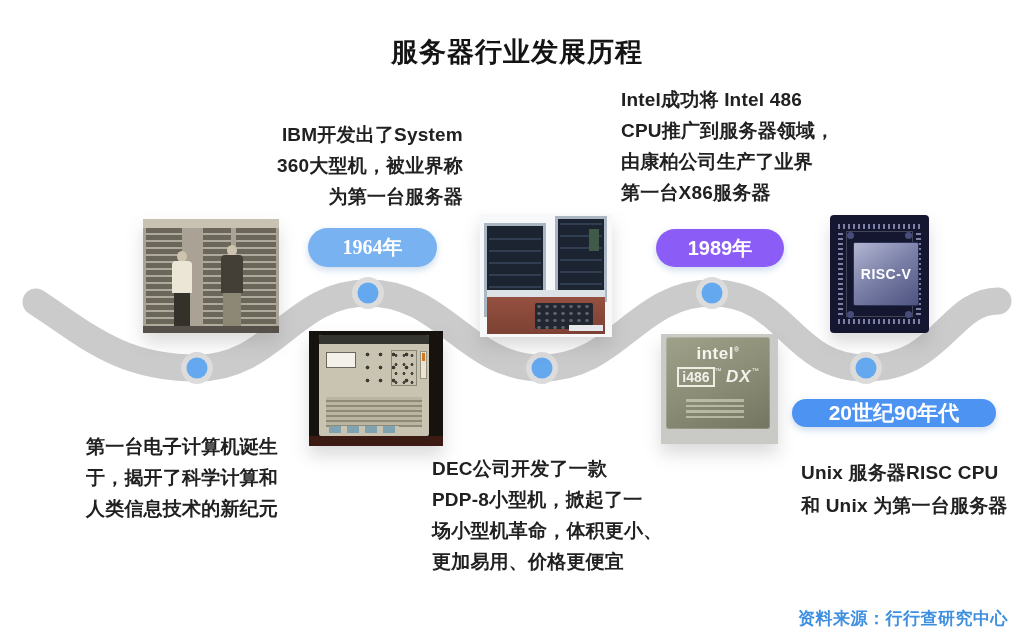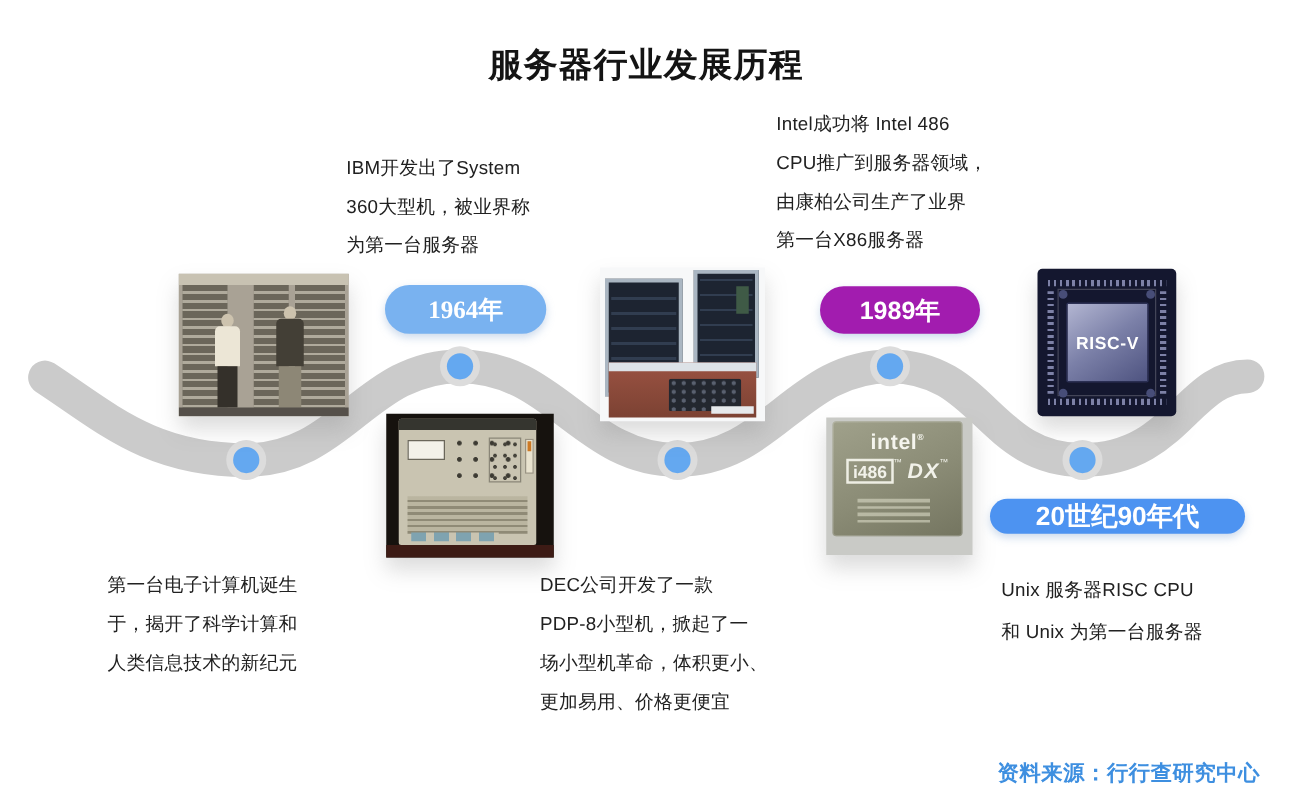--- a/index.html
+++ b/index.html
@@ -30,8 +30,8 @@
   .pill-1990s { left:792px; top:383px; width:204px; height:28px; font-size:21px; }
   
   .desc {
-    position:absolute; z-index:3; color:#212121; font-size:15px; line-height:31px;
-    white-space:pre-line; letter-spacing:0.2px;
+    position:absolute; z-index:3; color:#212121; font-size:19px; line-height:31px;
+    white-space:pre-line; letter-spacing:0.2px;font-weight:bold;
   }
   .desc-1964 { left:277px; top:103px; }
   .desc-1989 { left:621px; top:68px;  line-height:31px; }

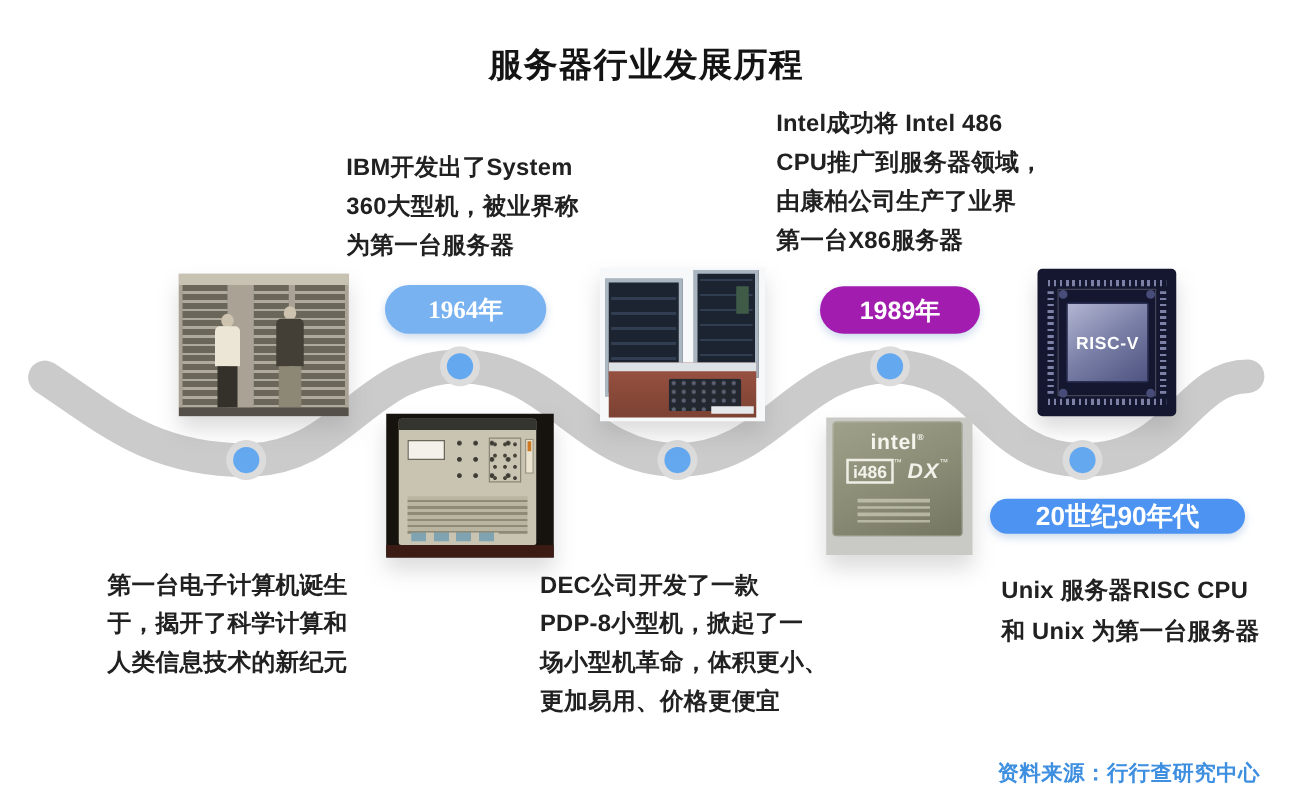--- a/index.html
+++ b/index.html
@@ -33,7 +33,7 @@
     position:absolute; z-index:3; color:#212121; font-size:19px; line-height:31px;
     white-space:pre-line; letter-spacing:0.2px;font-weight:bold;
   }
-  .desc-1964 { left:277px; top:103px; }
+  .desc-1964 { left:277px; top:103px;text-align:right; }
   .desc-1989 { left:621px; top:68px;  line-height:31px; }
   .desc-1946 { left:86px;  top:437px; }
   .desc-1965 { left:432px; top:437px; }

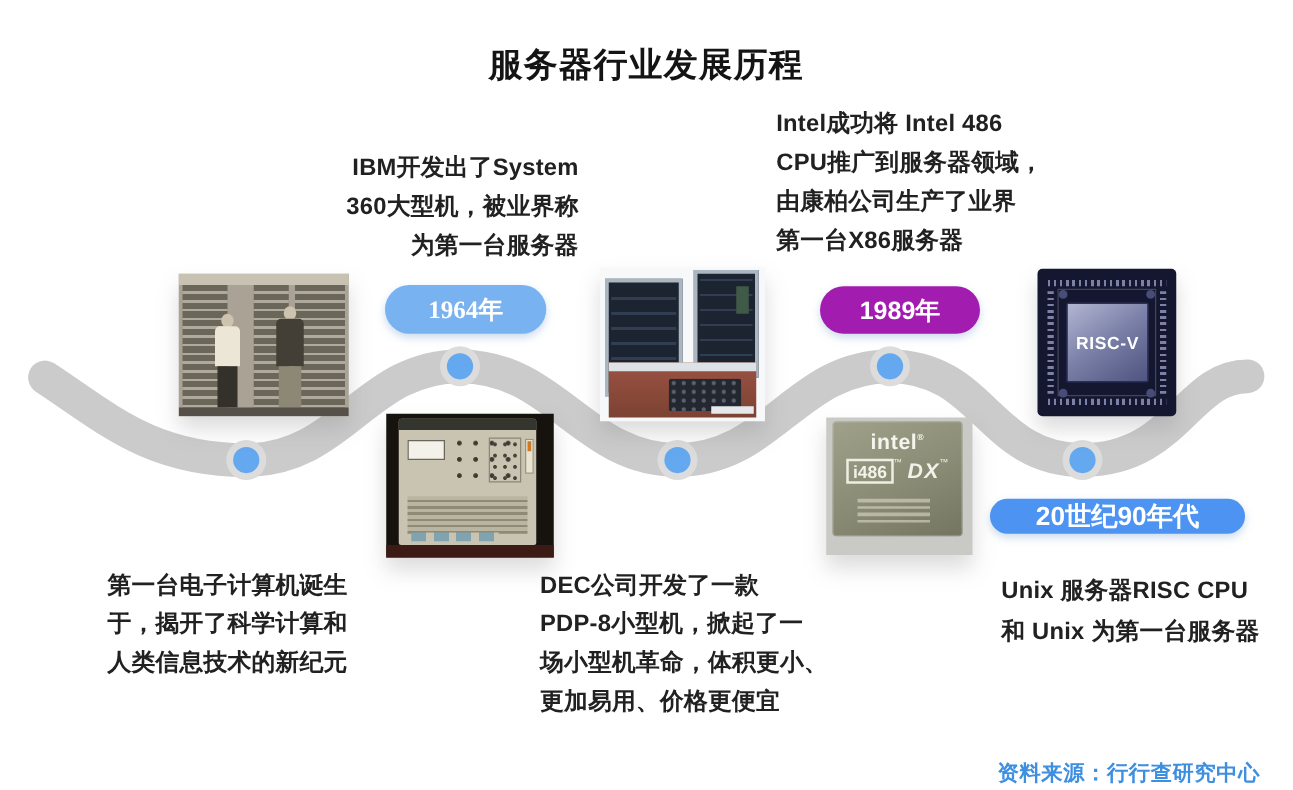--- a/index.html
+++ b/index.html
@@ -231,7 +231,7 @@
   </div>
 
   <div class="pill pill-1964" style="background: rgb(121, 178, 240);">1964年</div>
-  <div class="pill pill-1989" style="background: #a21caf;">1989年</div>
+  <div class="pill pill-1989" style="background: #8b5cf6;">1989年</div>
   <div class="pill pill-1990s" style="background: rgb(77, 147, 241);">20世纪90年代</div>
 
   <div class="desc desc-1946">第一台电子计算机诞生

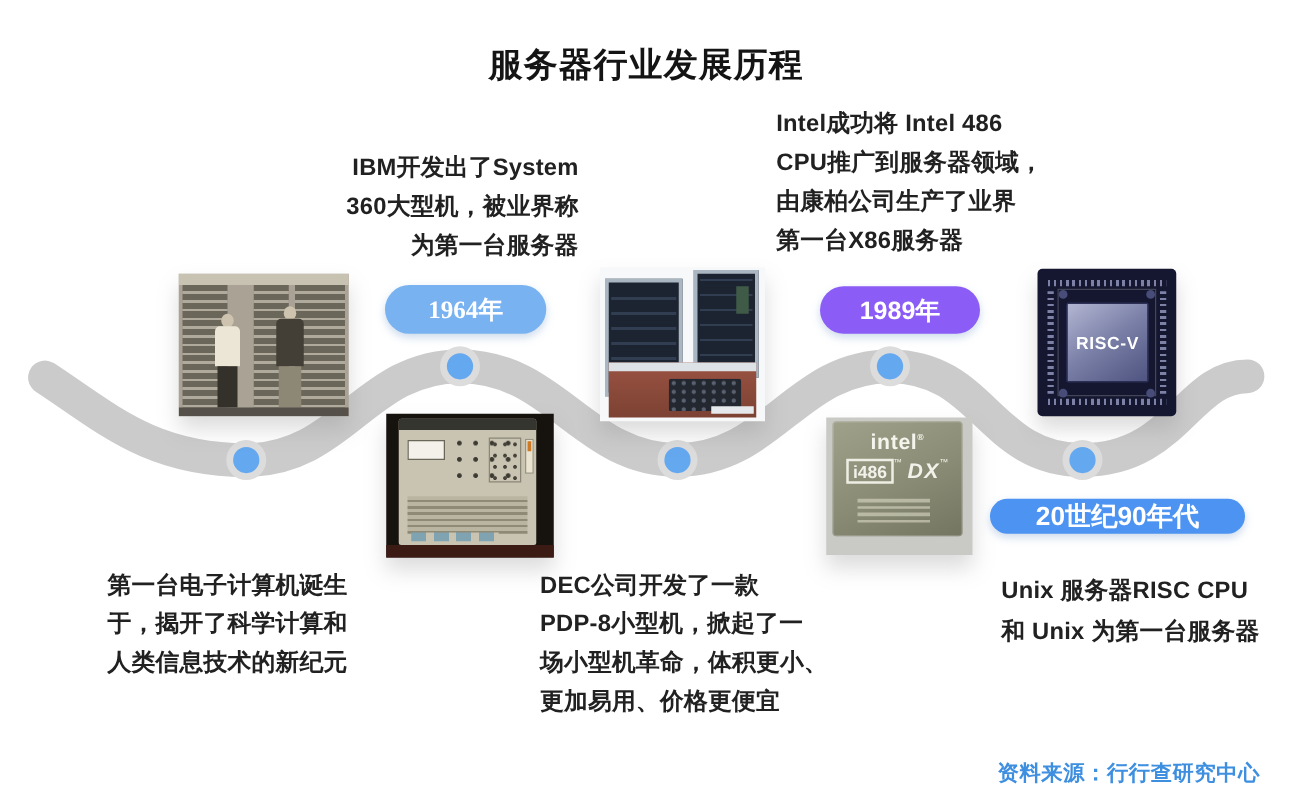--- a/index.html
+++ b/index.html
@@ -104,7 +104,7 @@
   .i486 .fineprint { position:absolute; left:20px; top:62px; width:58px; }
   .i486 .fineprint i { display:block; height:2.5px; margin-bottom:3px; background:rgba(225,225,205,0.55); }
   
-  .riscv { left:830px; top:199px; width:111px; height:118px; background:#14172f; border-radius:4px; }
+  .riscv { left:830px; top:199px; width:99px; height:118px; background:#14172f; border-radius:4px; }
   .riscv .pins-h { position:absolute; left:8px; right:8px; height:5px;
     background:repeating-linear-gradient(90deg, #7d81a6 0 2px, transparent 2px 5px); }
   .riscv .pins-top { top:9px; } .riscv .pins-bottom { bottom:9px; }

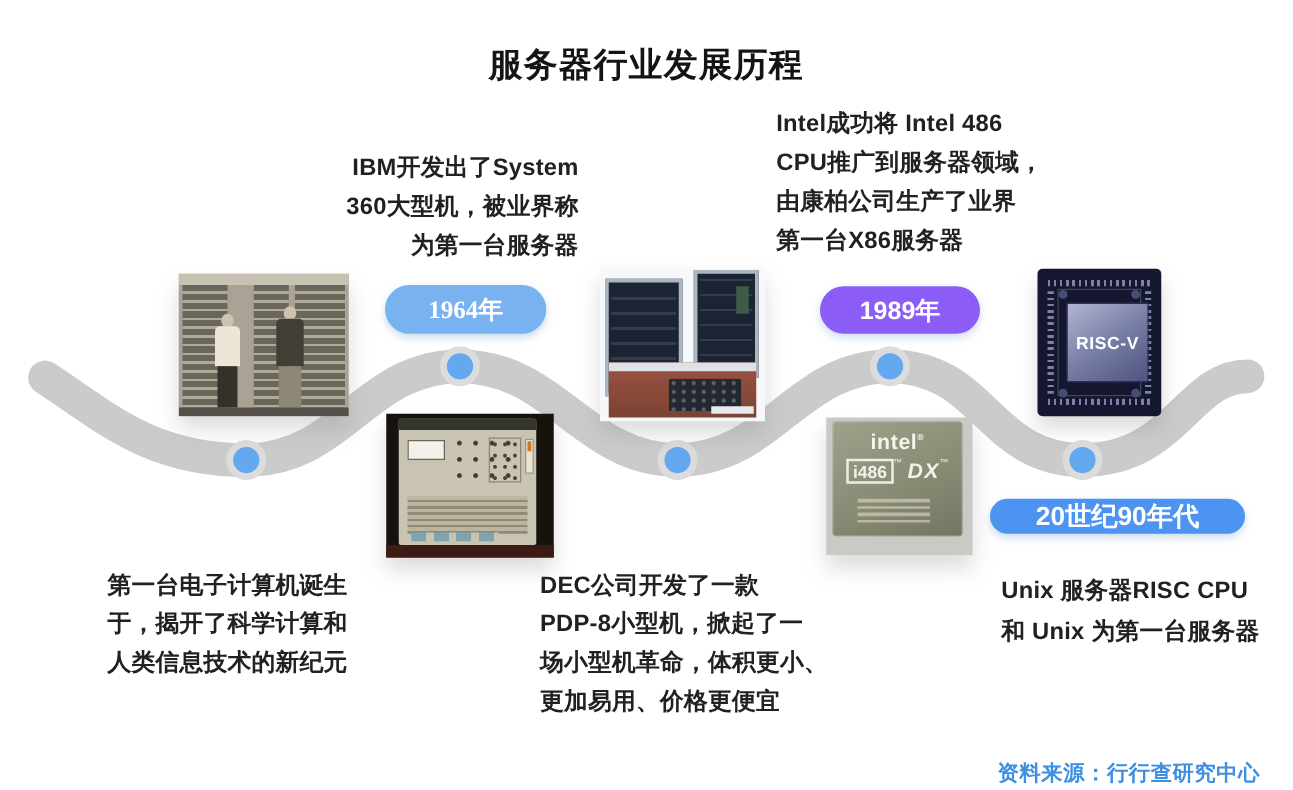--- a/index.html
+++ b/index.html
@@ -35,7 +35,7 @@
   }
   .desc-1964 { left:277px; top:103px;text-align:right; }
   .desc-1989 { left:621px; top:68px;  line-height:31px; }
-  .desc-1946 { left:86px;  top:437px; }
+  .desc-1946 { left:86px;  top:415px; }
   .desc-1965 { left:432px; top:437px; }
   .desc-1990s{ left:801px; top:440px; line-height:33px; }
   

